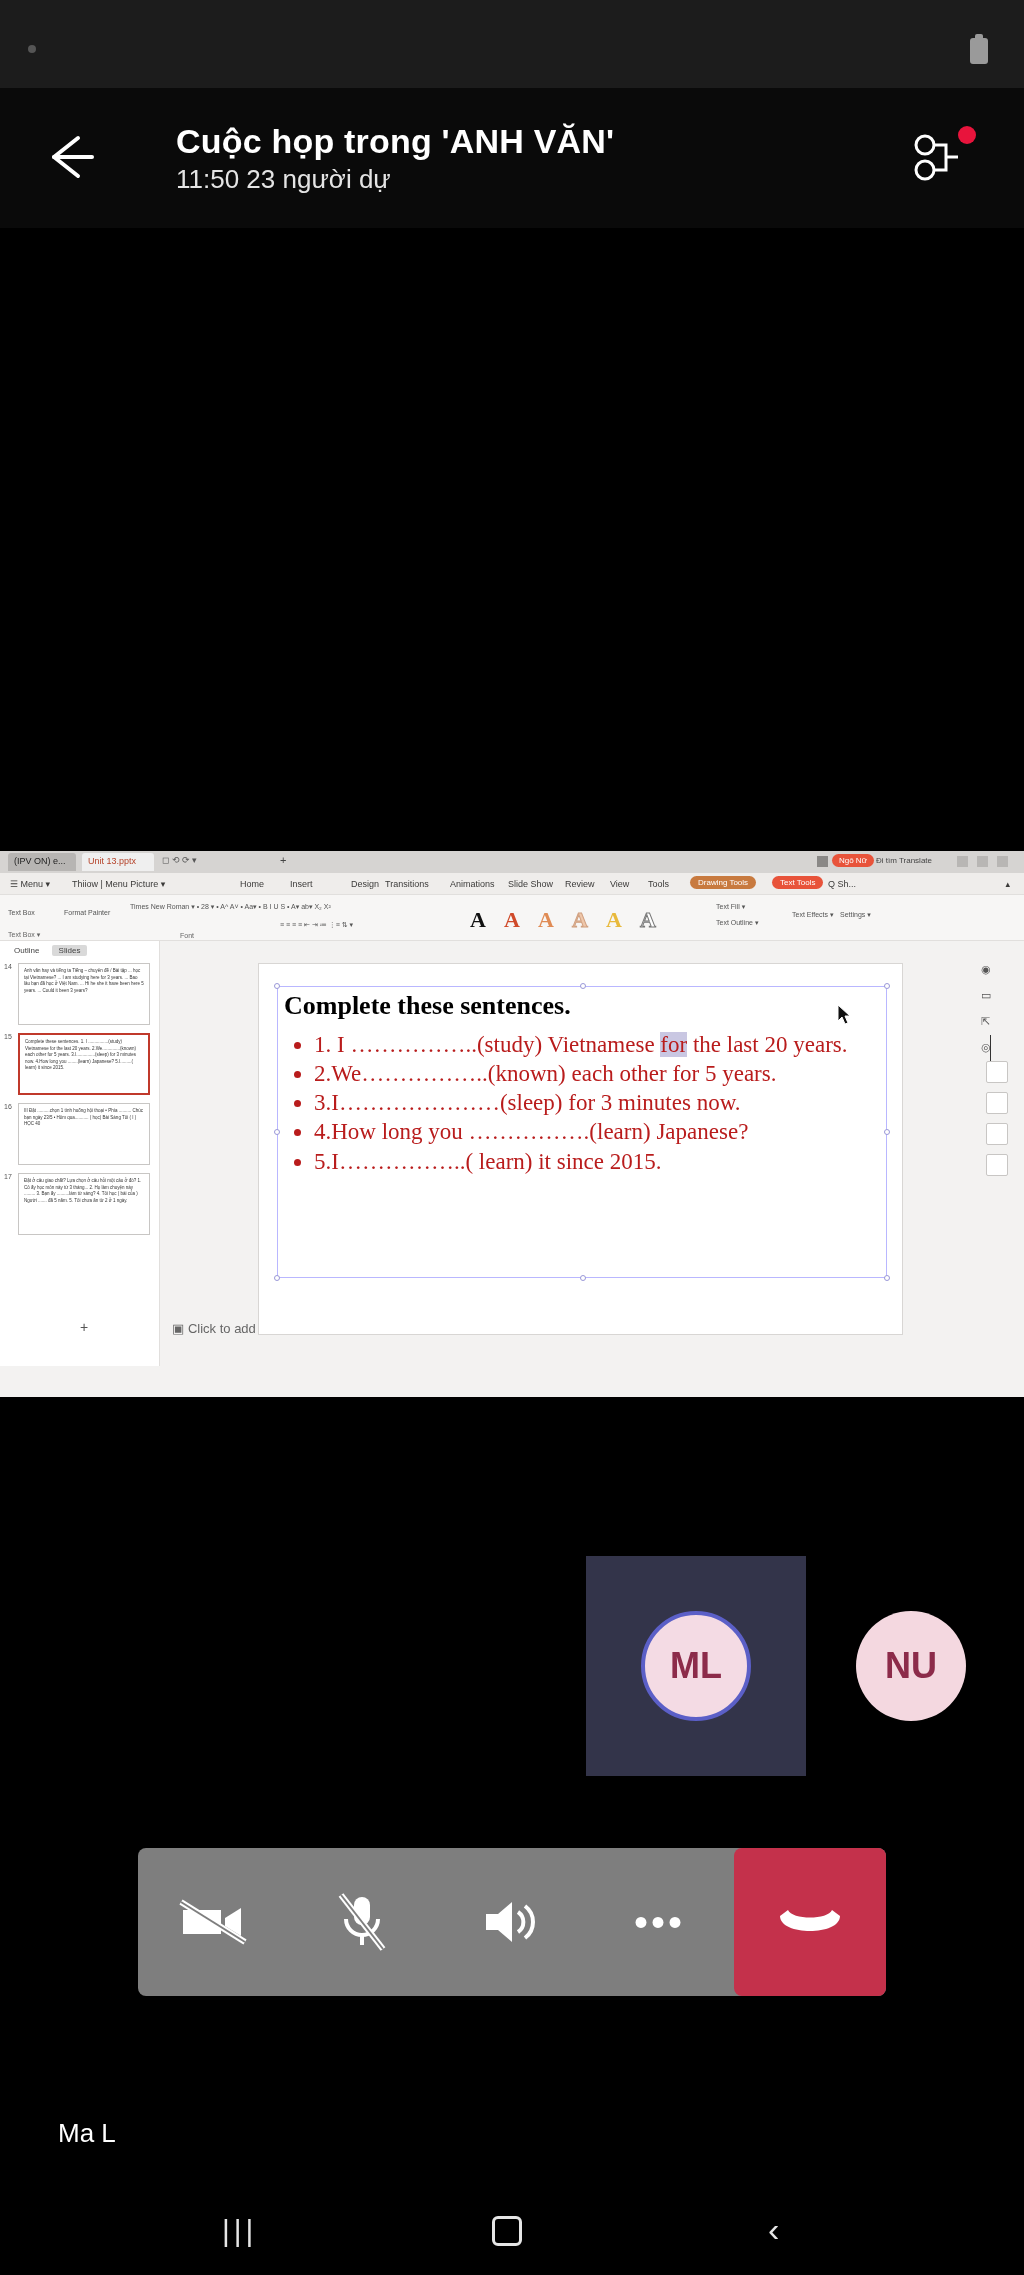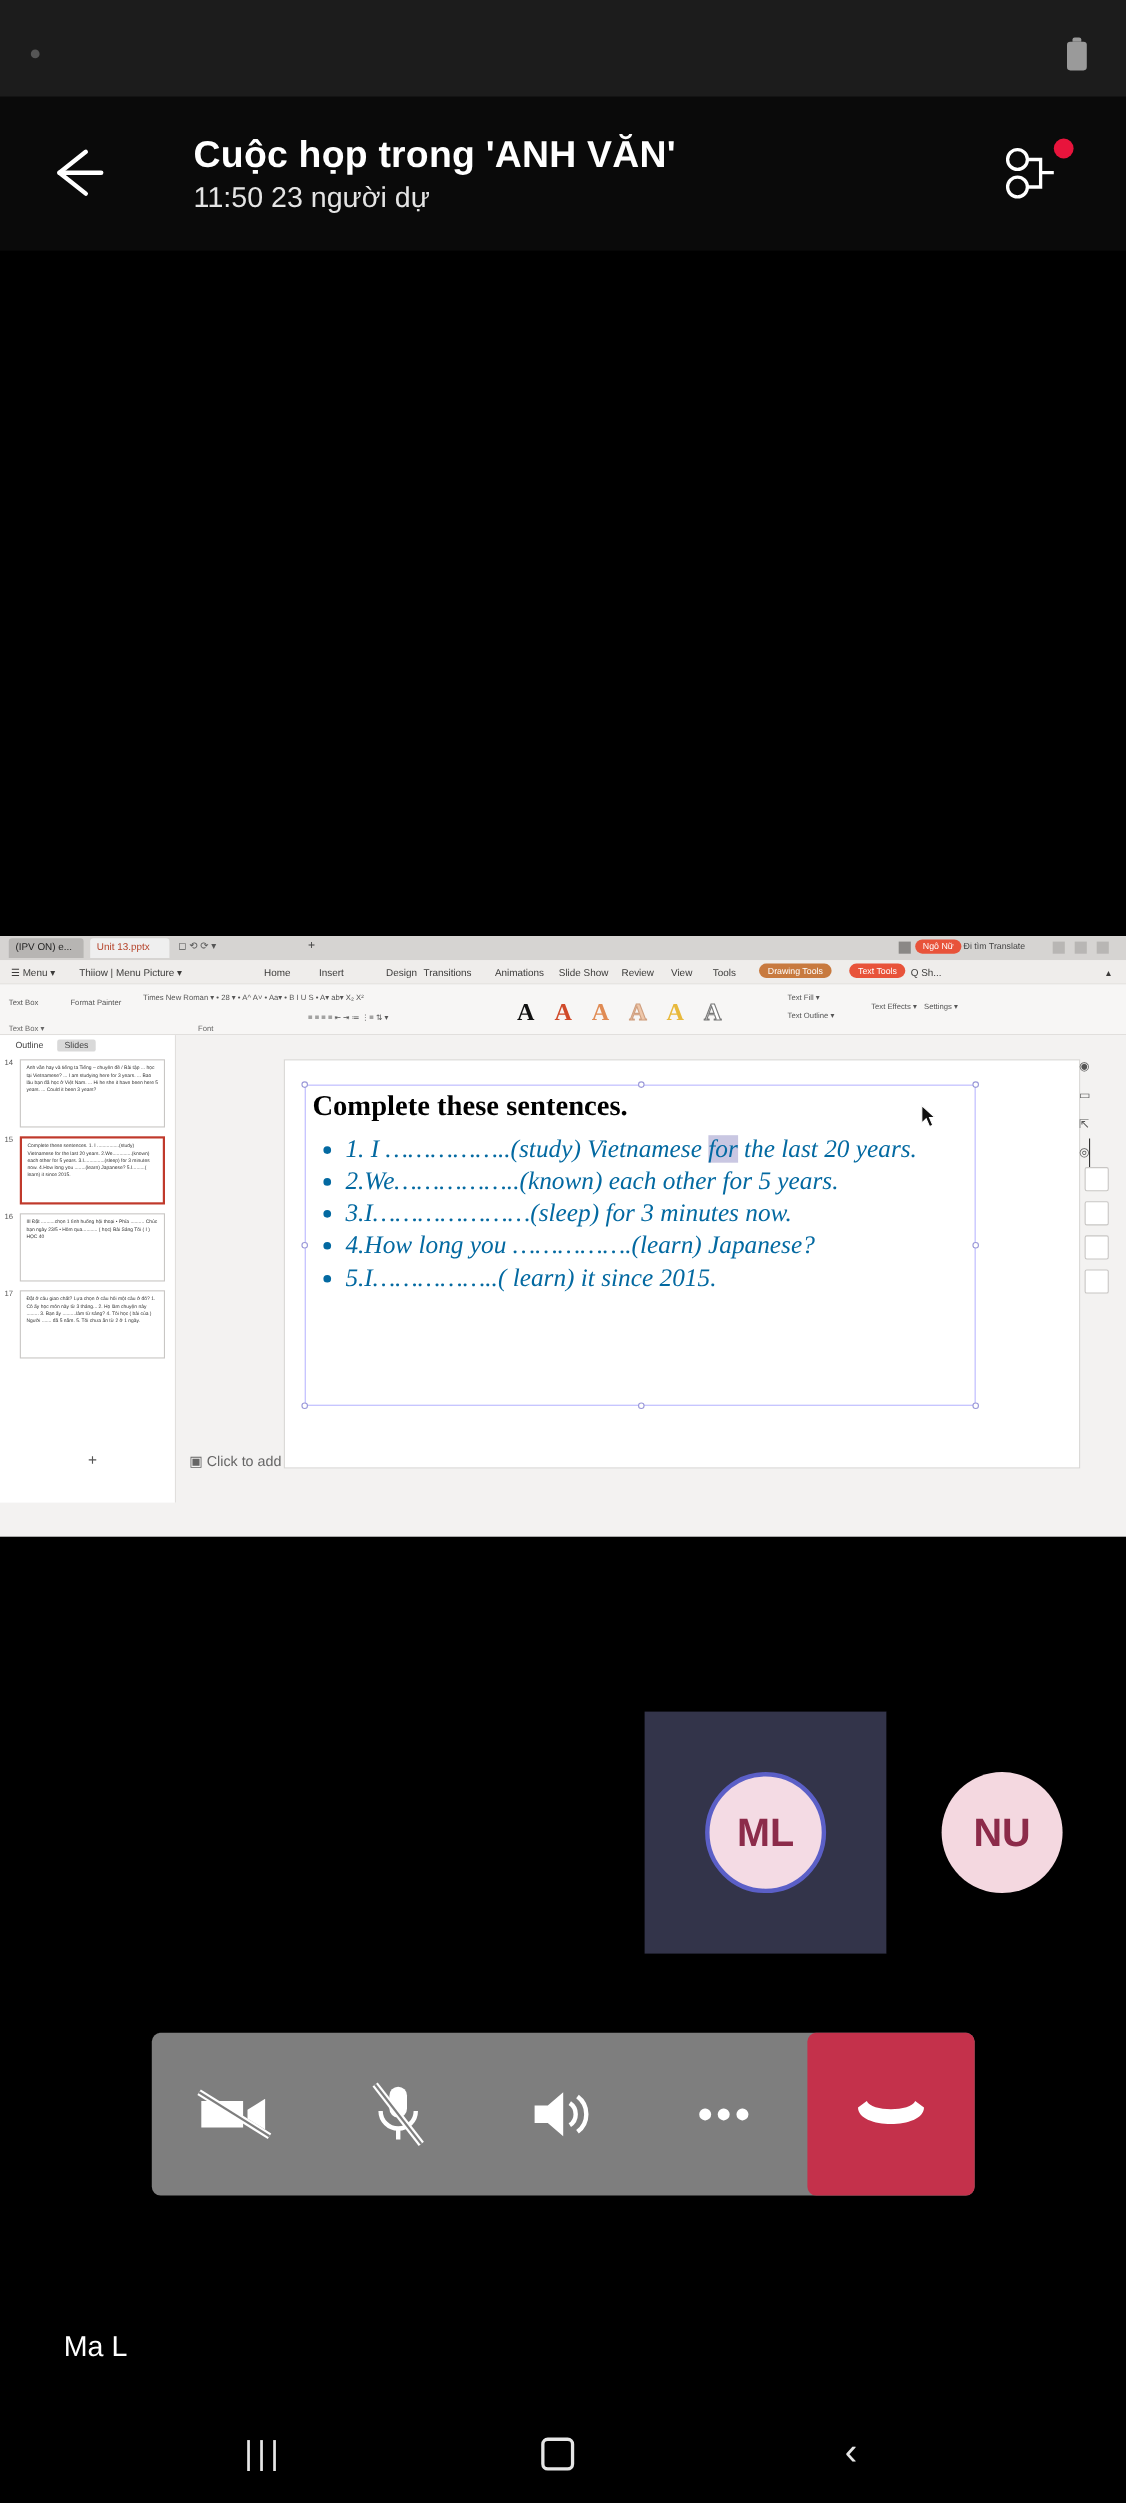--- a/index.html
+++ b/index.html
@@ -165,7 +165,7 @@
   }
   .slide-canvas {
     position: absolute; top: 22px; left: 258px;
-    width: 724px; height: 372px;
+    width: 645px; height: 372px;
     background: #fff; border: 1px solid #d8d6d4;
   }
   .txtbox {

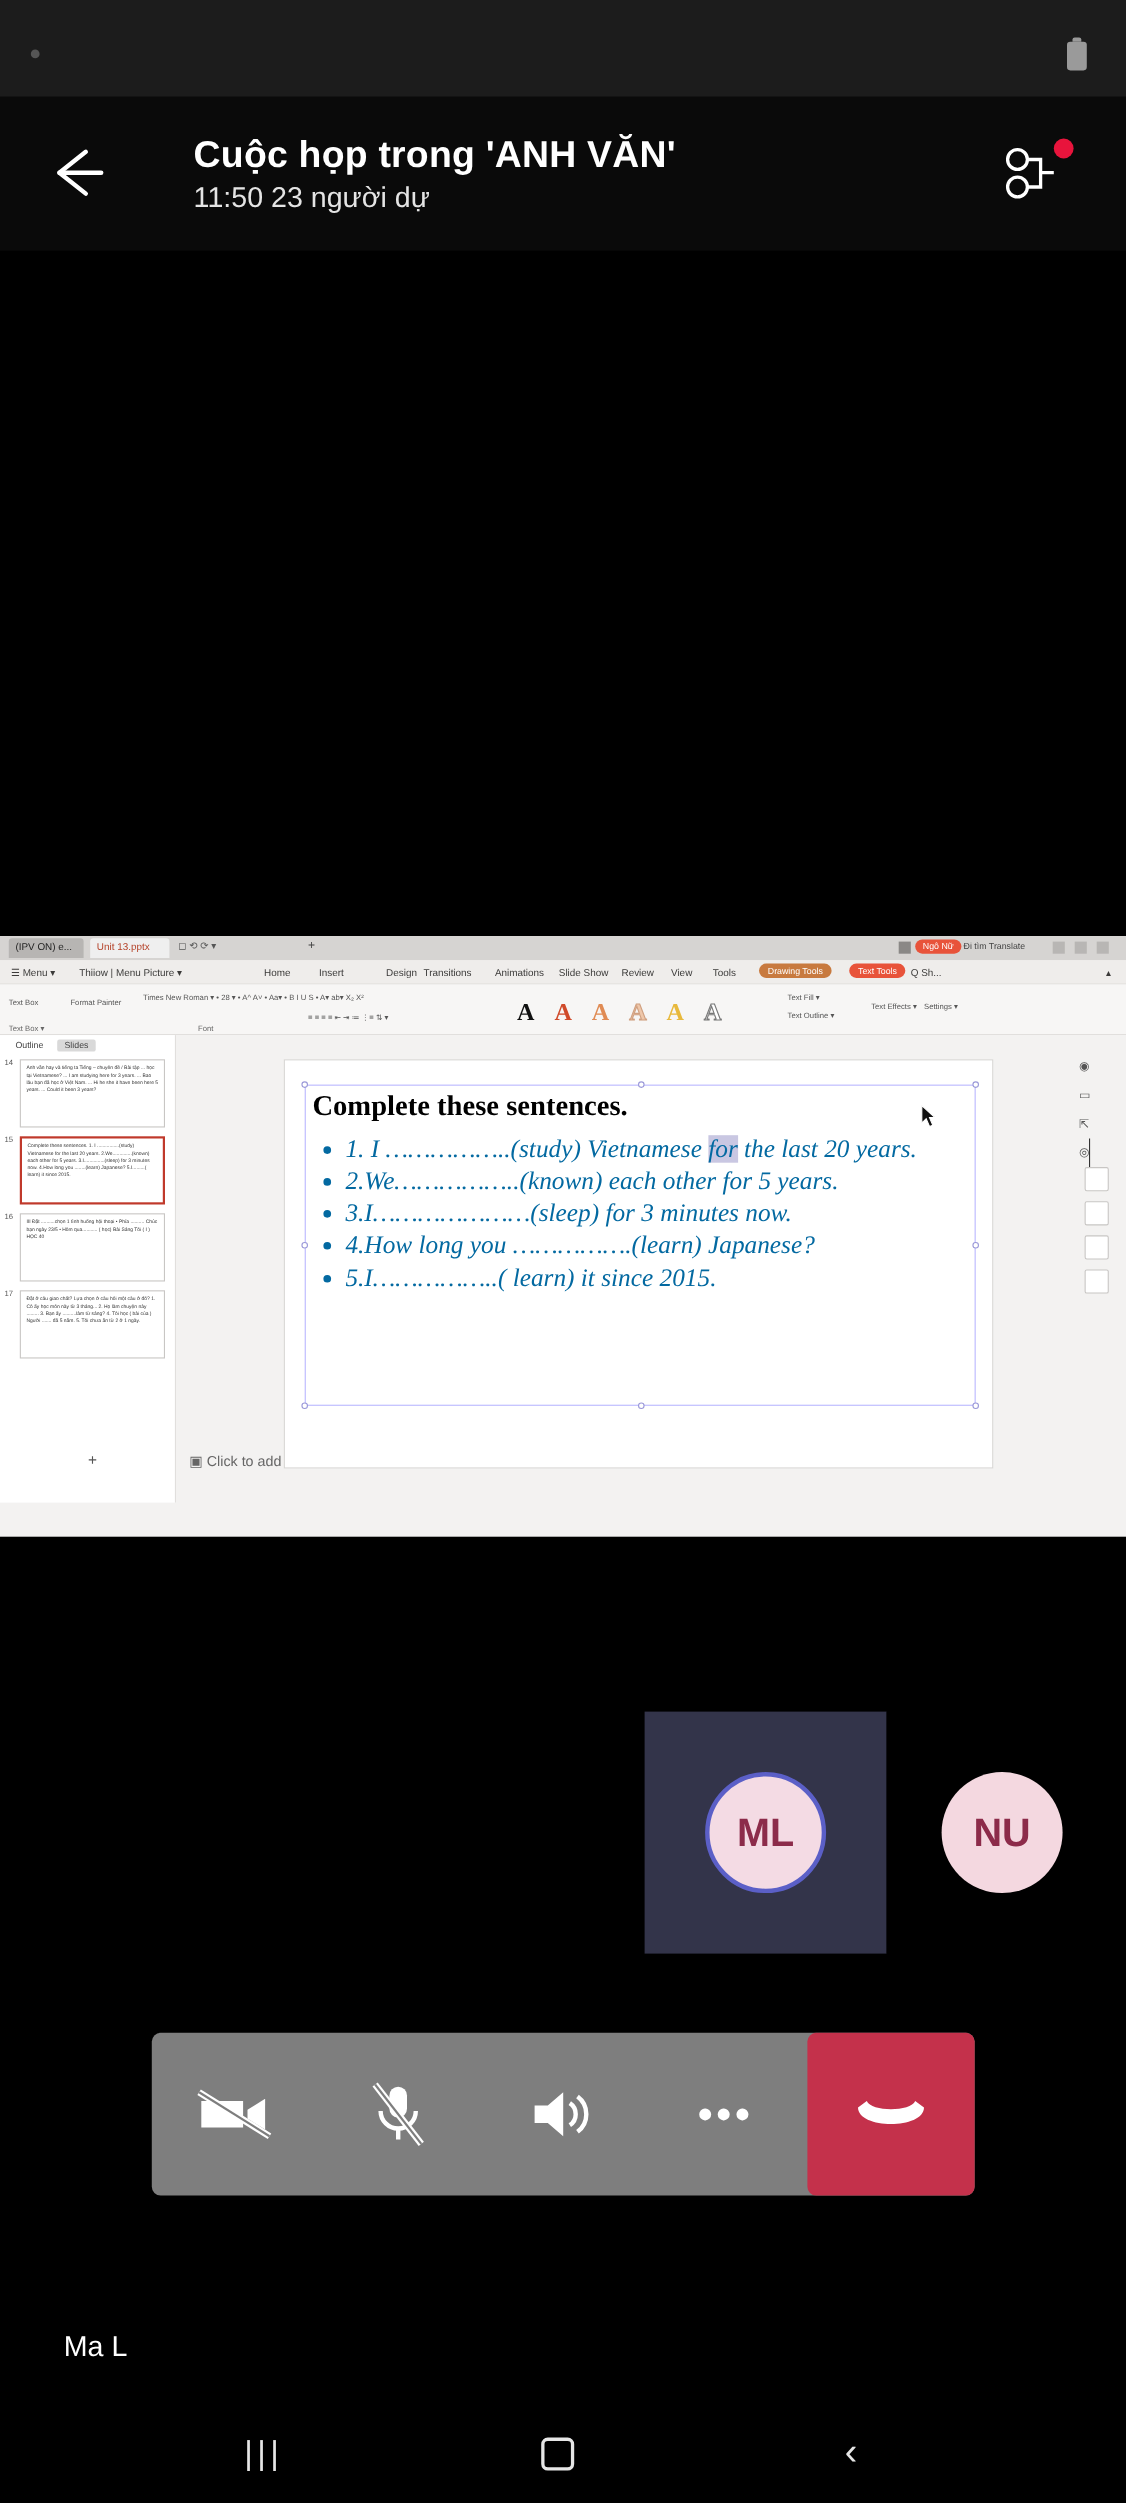--- a/index.html
+++ b/index.html
@@ -183,9 +183,8 @@
   }
   .bullet-list {
     position: absolute; left: 20px; top: 44px; width: 580px;
-    font-family: "Liberation Serif", serif; font-size: 23px; color: #0369a1;
+    font-family: "Liberation Serif", serif; font-size: 23px; color: #b91c1c;
     line-height: 1.18;
-    font-style: italic;
   }
   .bullet-list li { list-style: disc; margin-left: 16px; margin-bottom: 2px; }
   .hl { background: #c9c7e2; }

